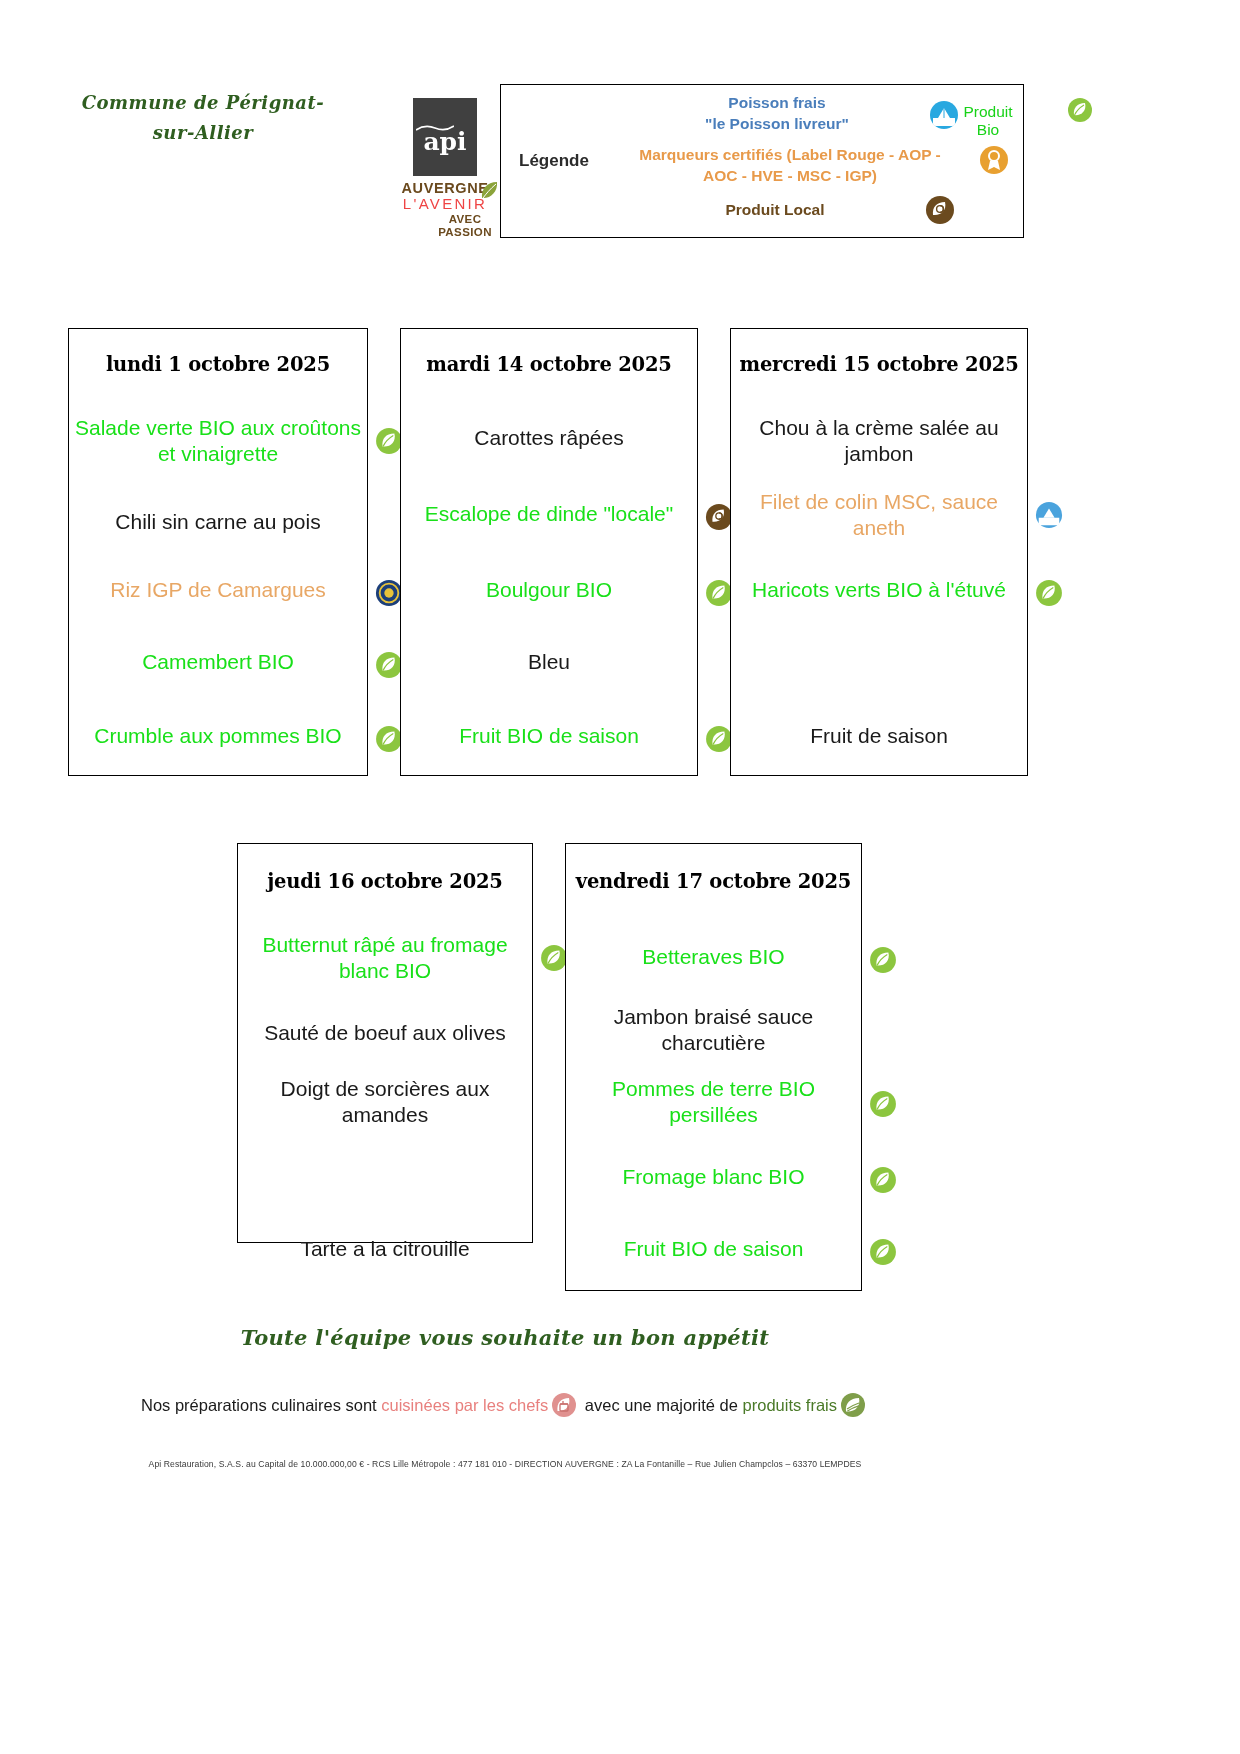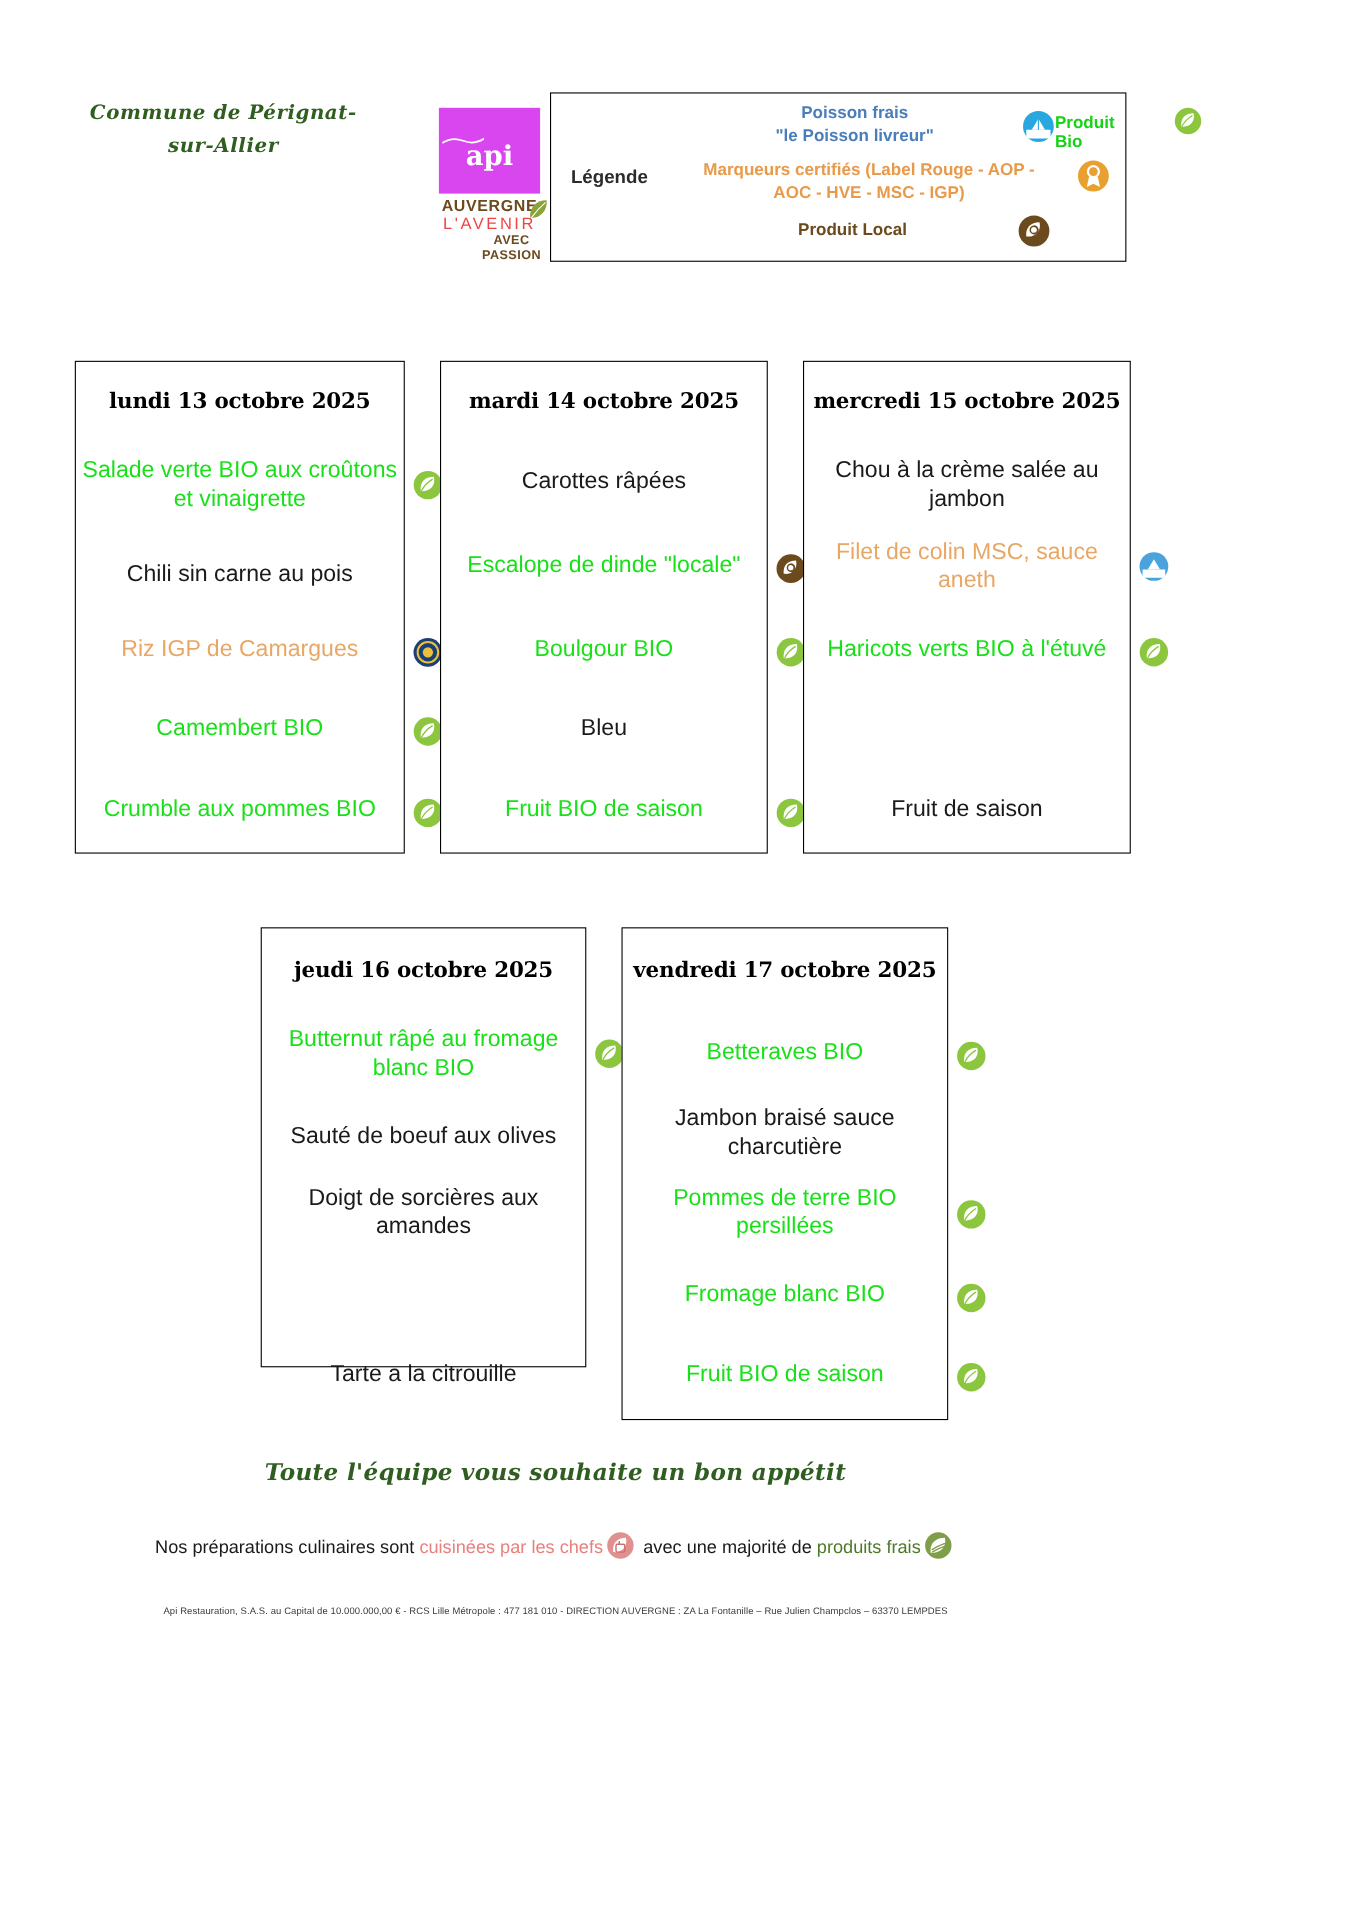--- a/index.html
+++ b/index.html
@@ -139,9 +139,10 @@
   #lg-bio-text {
     position: absolute;
     left: 362px; top: 18px;
-    font-weight: bold;
+    font-weight: normal;
     font-size: 15.5px;
     color: #17d217;
+    text-align: center;
   }
   #lg-bio-leaf { position: absolute; left: 470px; top: 12px; }
   #lg-markers-text {

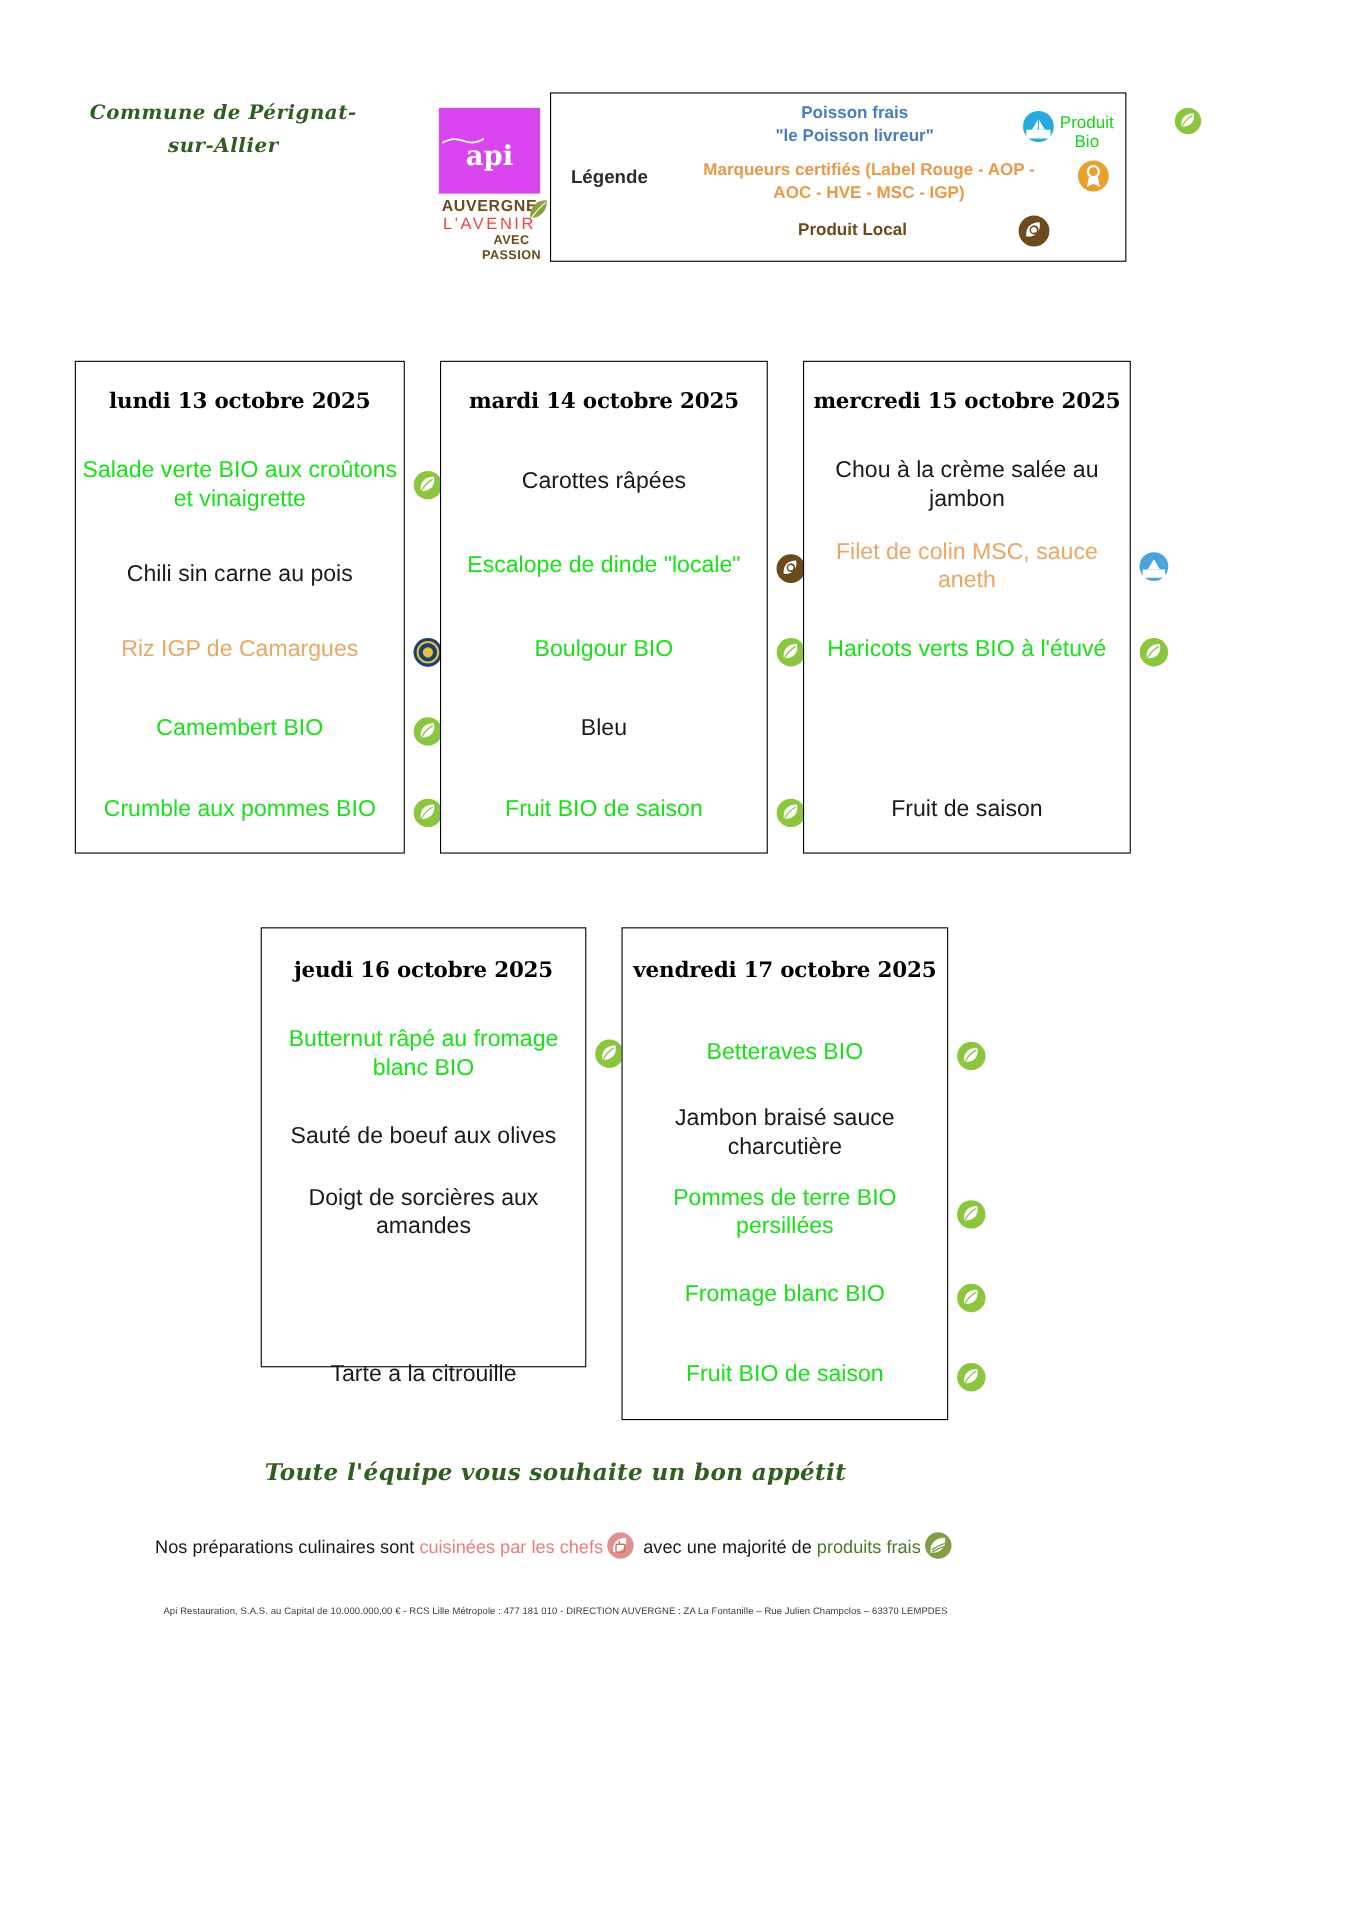--- a/index.html
+++ b/index.html
@@ -48,10 +48,9 @@
   #api-mark {
     width: 64px;
     height: 78px;
-    background: #d946ef;
+    background: #404040;
     margin: 0 auto;
     position: relative;
-    padding-left: 28px;
   }
   #api-mark .api-wave {
     position: absolute;

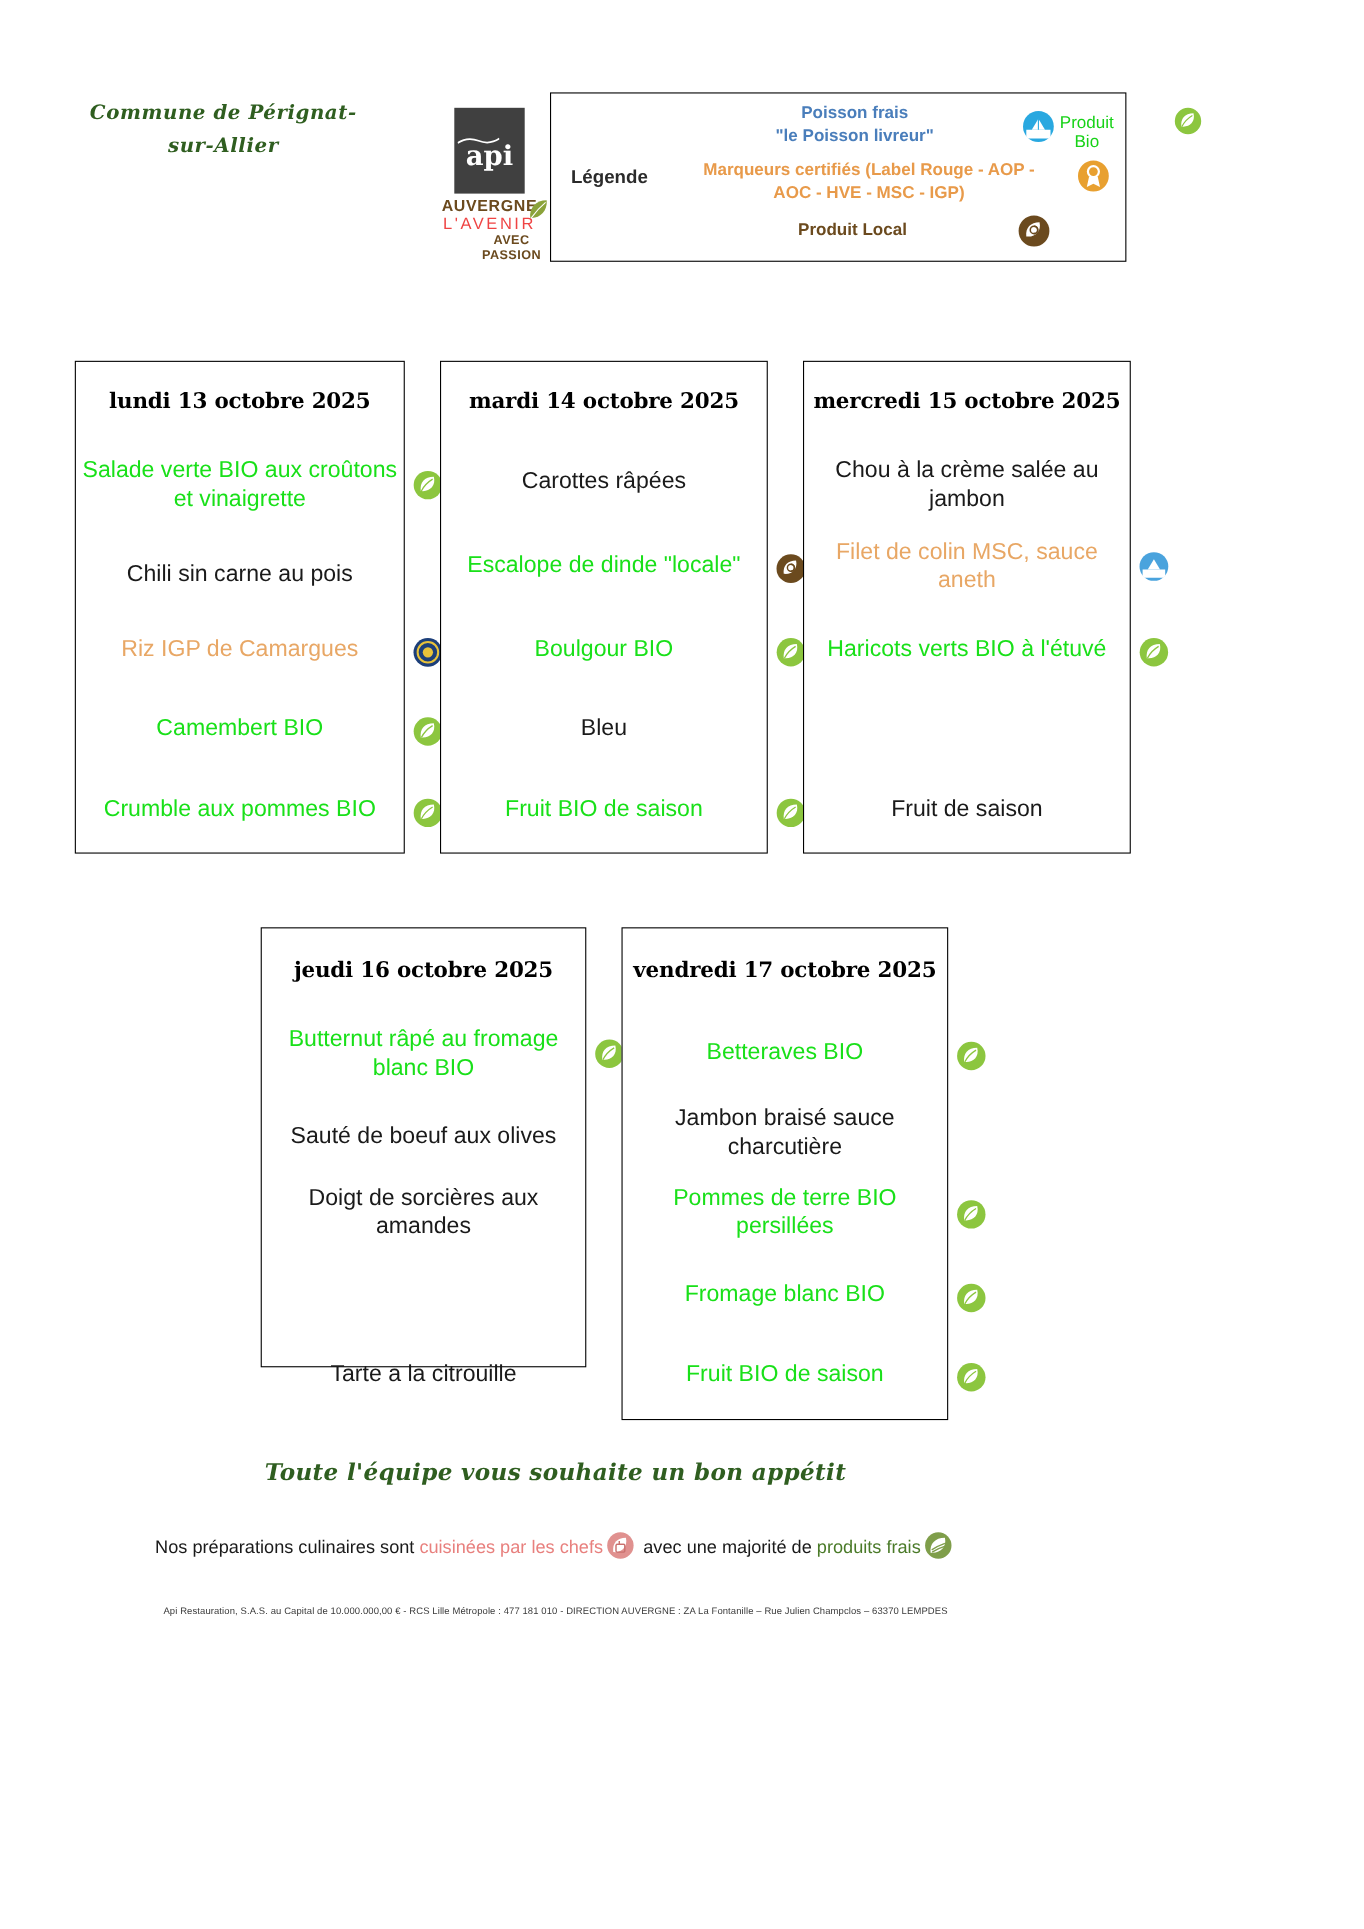--- a/index.html
+++ b/index.html
@@ -302,7 +302,7 @@
 
 <div id="cards-layer">
     <div class="day-card" style="left: 68px; top: 328px; width: 300px; height: 448px;">
-      <div class="day-title" style="position: absolute; left: 0px; top: 24px; width: 100%;">lundi 13 octobre 2025</div>
+      <div class="day-title" style="position: absolute; left: 0px; top: 24px; width: 100%;">lundi 1 octobre 2025</div>
       <div class="menu-item c-bio" style="left: 0px; top: 86px; width: 100%;">Salade verte BIO aux croûtons et vinaigrette</div>
       <div class="item-icon" style="left: 306px; top: 98px;"><svg width="28" height="28" viewBox="0 0 26 26">
           <circle cx="13" cy="13" r="12" fill="#8cc63f"></circle>

